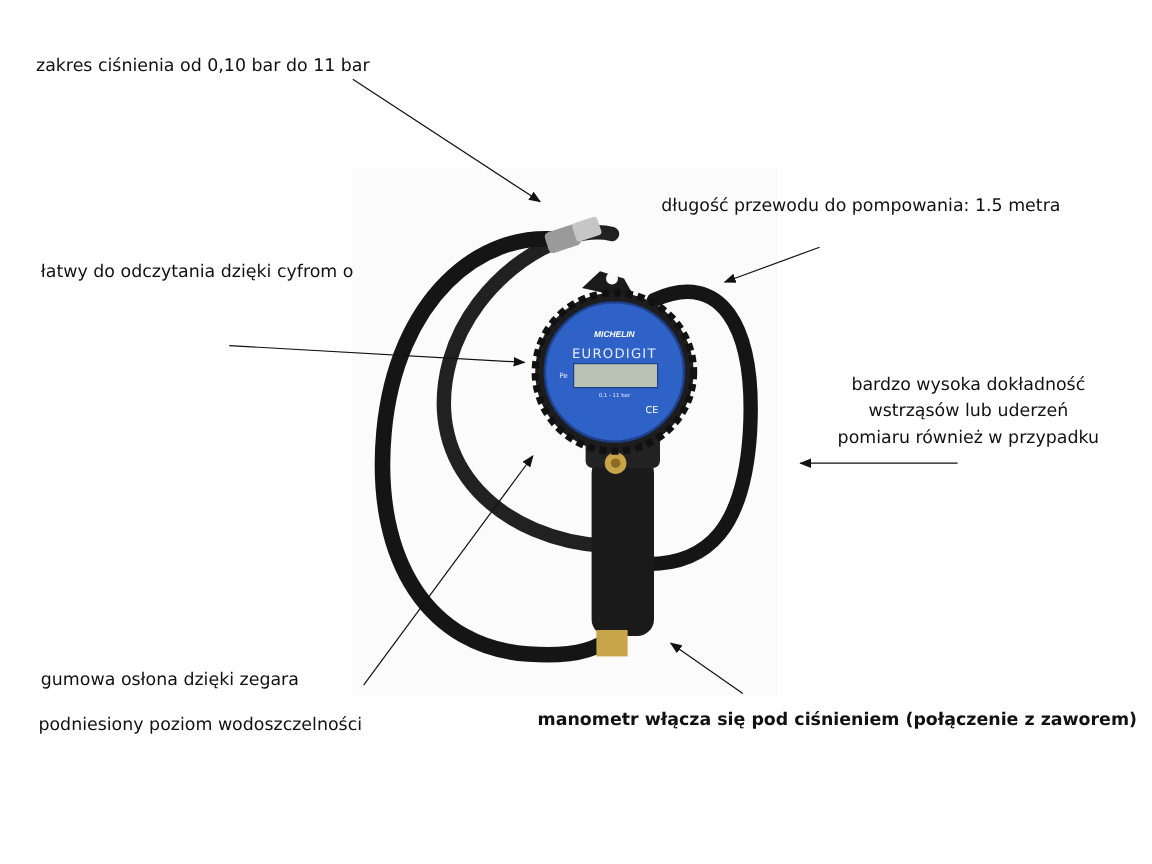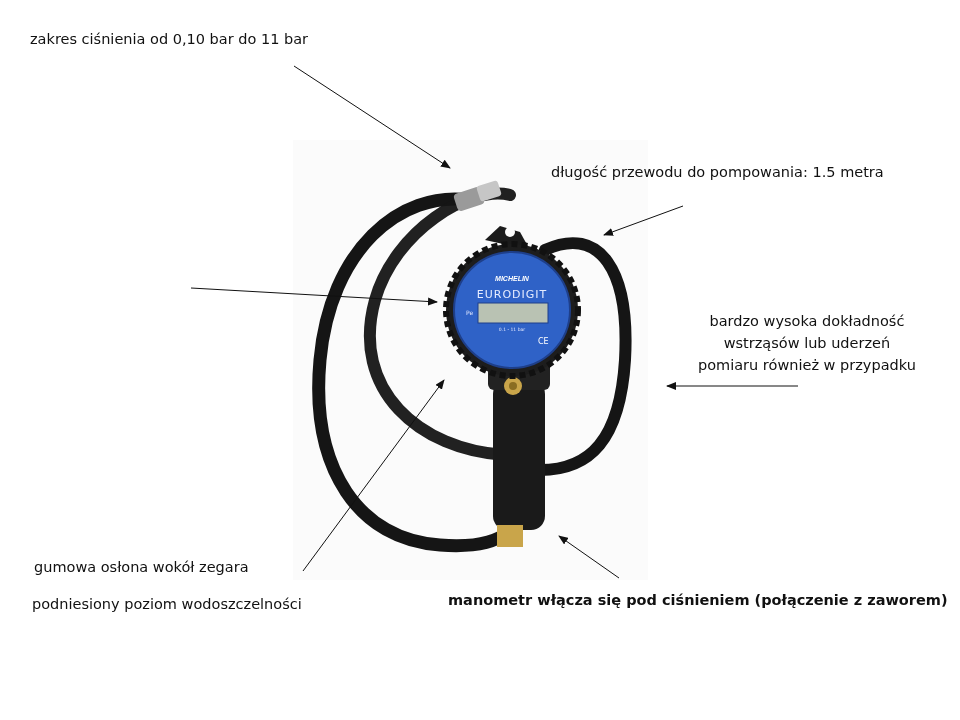--- a/index.html
+++ b/index.html
@@ -65,7 +65,7 @@
   </g>
 </svg>
 
-<div class="label" style="left:30px; top:28px;">zakres ciśnienia od 0,10 bar do 11 bar</div>
+<div class="label" style="left:30px; top:44px;">zakres ciśnienia od 0,10 bar do 11 bar</div>
 <div class="label" style="left:551px; top:161px;">długość przewodu do pompowania: 1.5 metra</div>
 <div class="label" style="left:34px; top:216px;">
 </div>

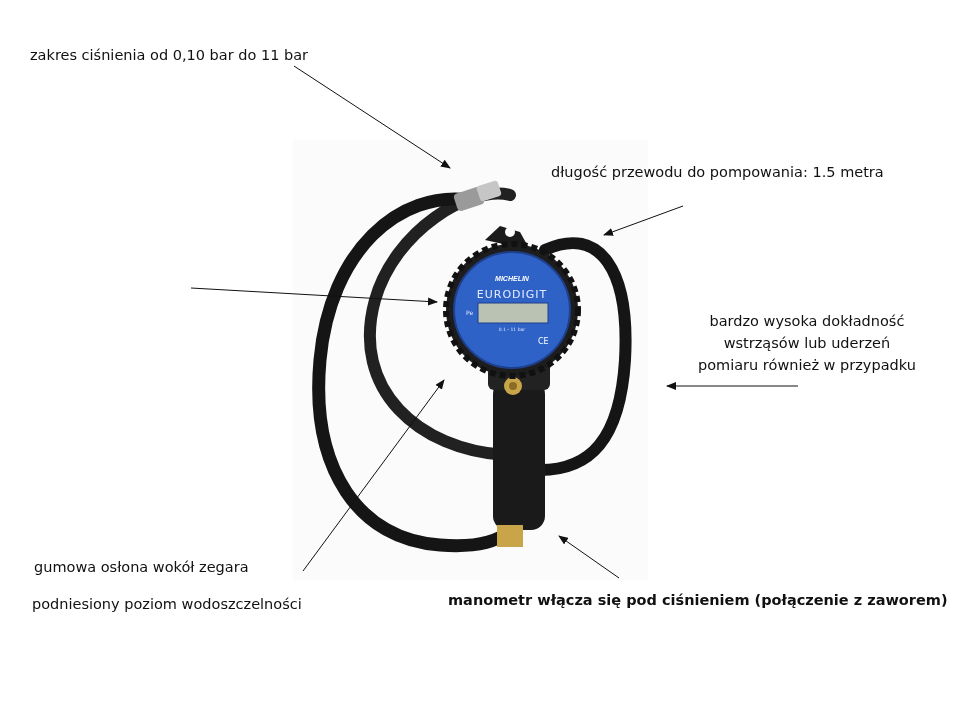--- a/index.html
+++ b/index.html
@@ -68,6 +68,7 @@
 <div class="label" style="left:30px; top:44px;">zakres ciśnienia od 0,10 bar do 11 bar</div>
 <div class="label" style="left:551px; top:161px;">długość przewodu do pompowania: 1.5 metra</div>
 <div class="label" style="left:34px; top:216px;">
+  <div>łatwy do odczytania dzięki cyfrom o</div>
 </div>
 <div class="label" style="left:698px; top:310px;text-align:center;">
   <div>bardzo wysoka dokładność</div>

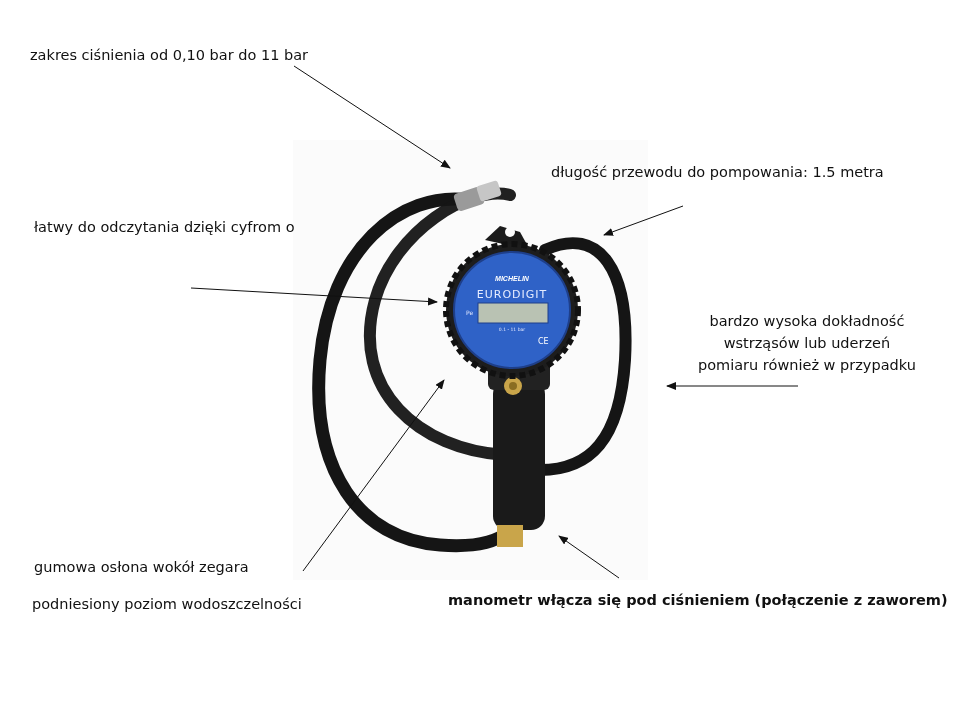--- a/index.html
+++ b/index.html
@@ -75,7 +75,7 @@
   <div>wstrząsów lub uderzeń</div>
   <div>pomiaru również w przypadku</div>
 </div>
-<div class="label" style="left:34px; top:556px;">gumowa osłona wokół zegara</div>
+<div class="label" style="left:34px; top:556px;">gumowa osłona dzięki zegara</div>
 <div class="label" style="left:32px; top:593px;">podniesiony poziom wodoszczelności</div>
 <div class="label" style="left:448px; top:589px;font-weight:bold;">manometr włącza się pod ciśnieniem (połączenie z zaworem)</div>
 

